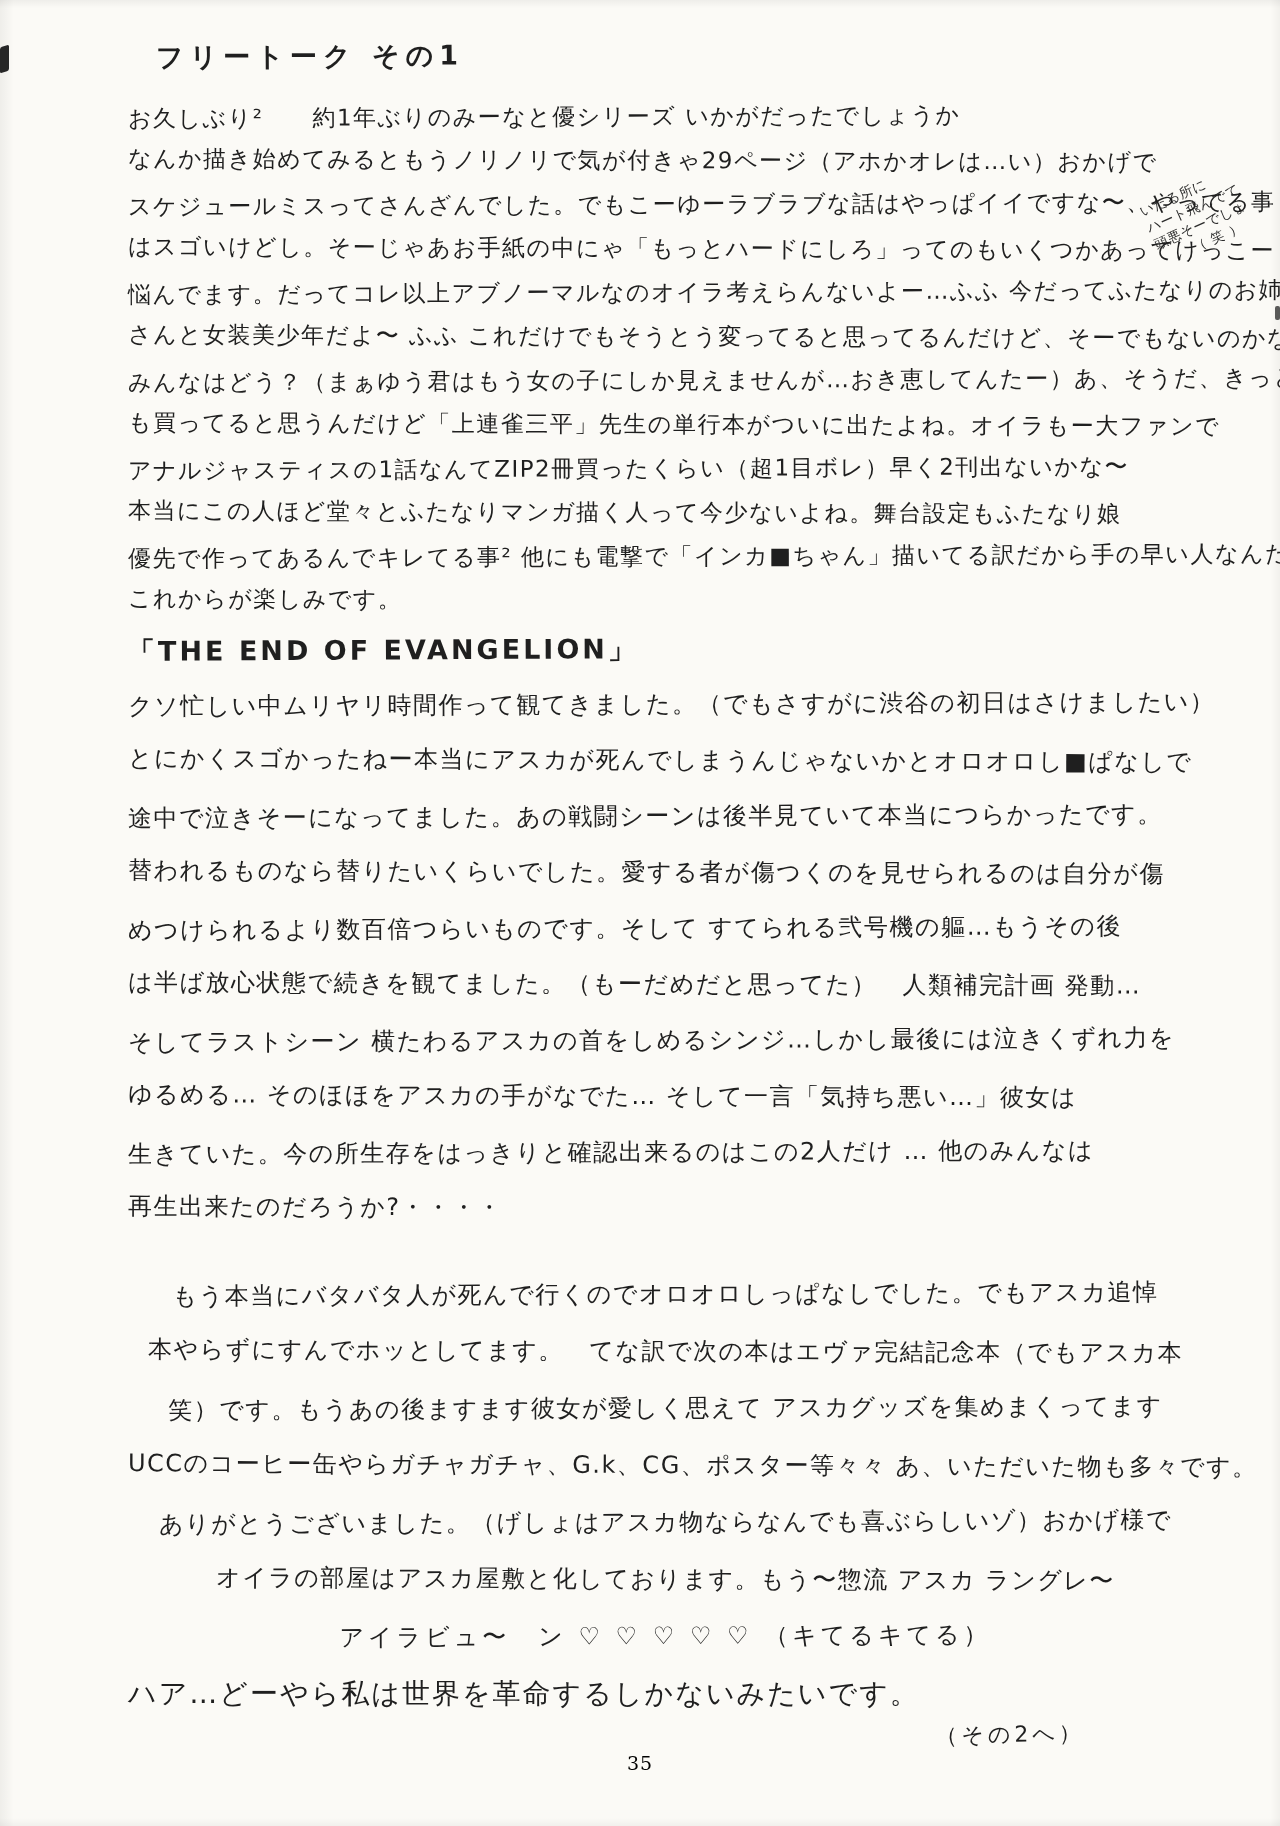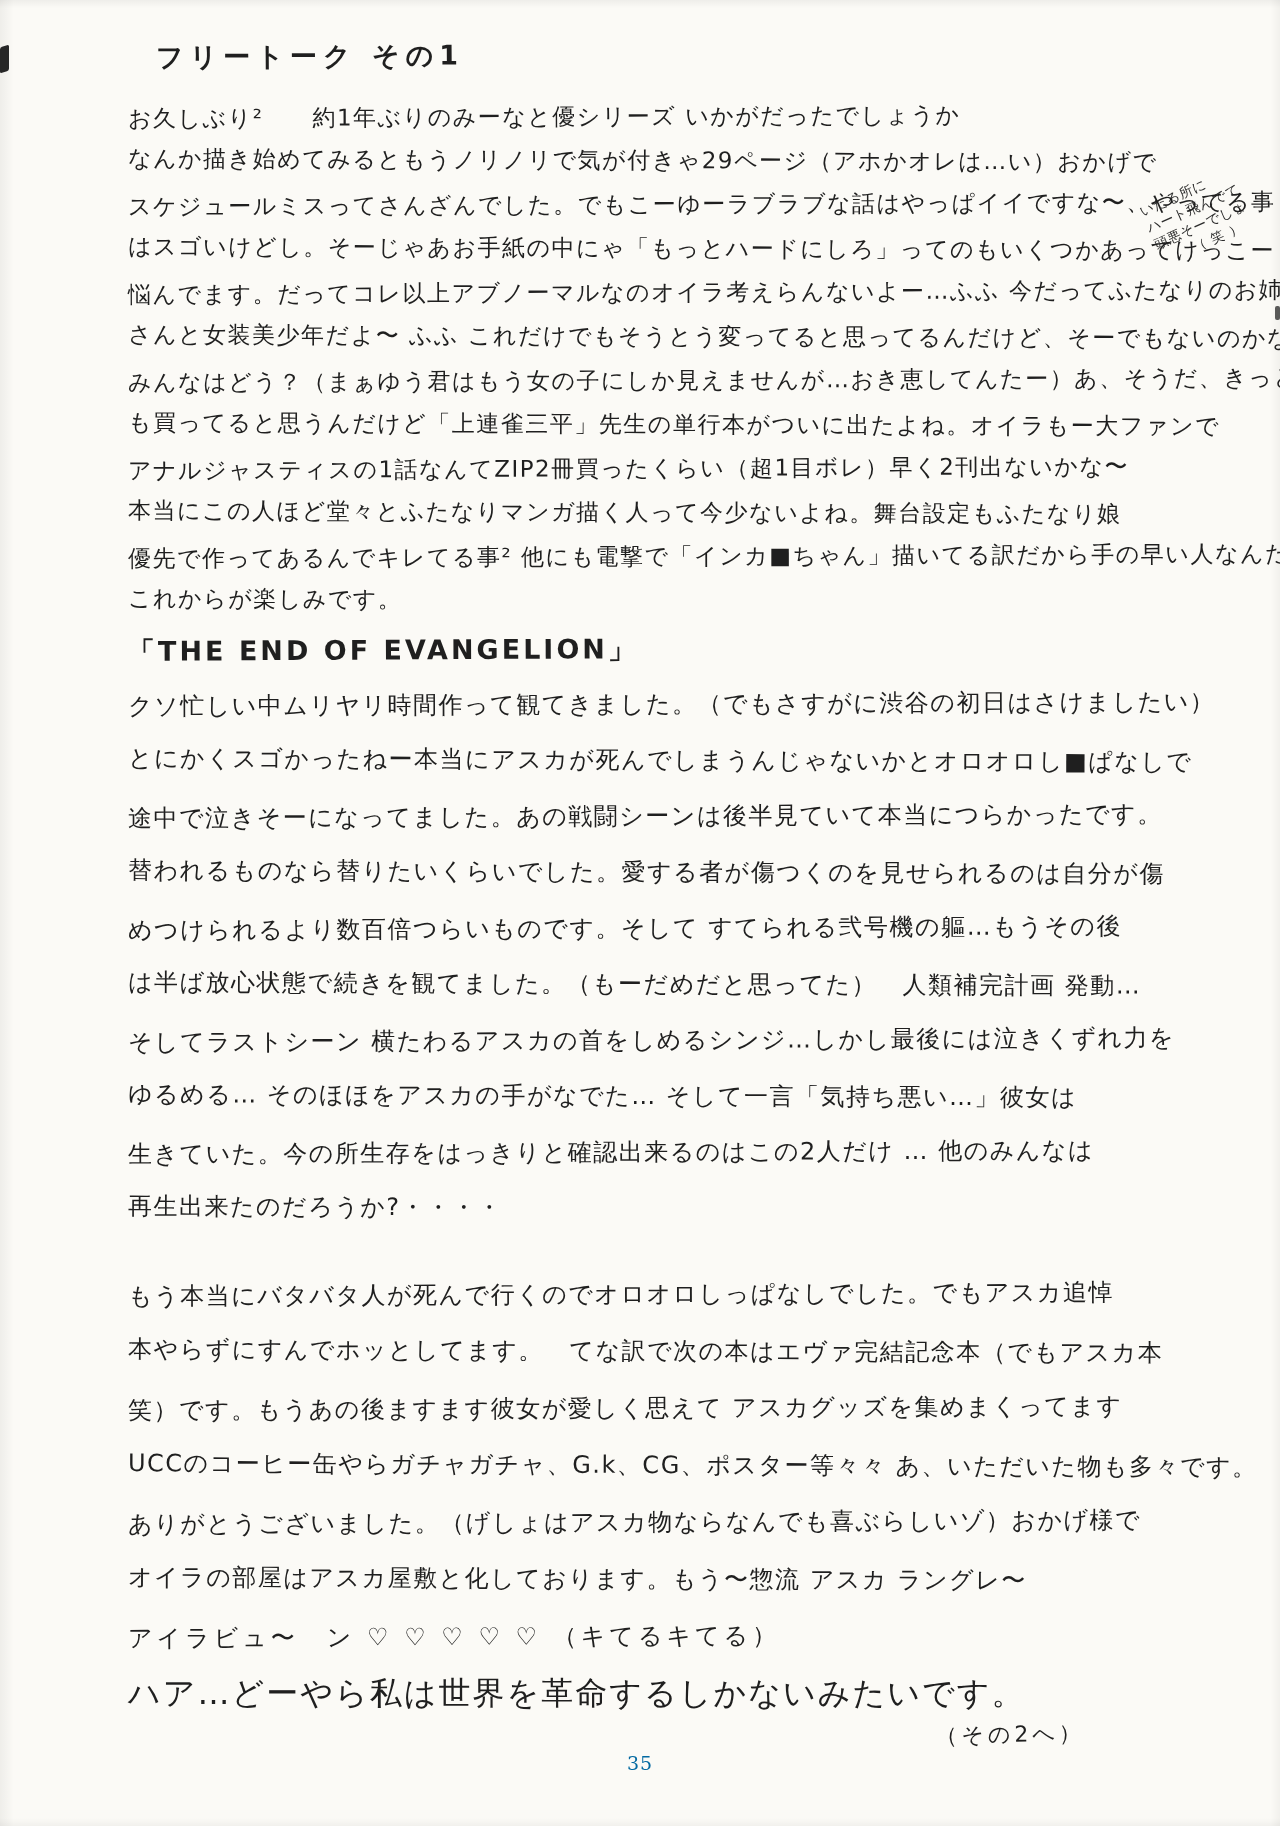--- a/index.html
+++ b/index.html
@@ -44,7 +44,7 @@
   .line:nth-child(odd){transform:rotate(-.25deg);}
   .line:nth-child(even){transform:rotate(.2deg);}
   .section-eva .line{font-size:24px;line-height:56px;}
-  .section-outro{margin-top:30px;}
+  .section-outro{margin-top:30px;text-align:center;}
   .section-outro .line{font-size:24px;line-height:57px;}
   .heading{
     font-size:27px;font-weight:bold;line-height:54px;letter-spacing:3px;

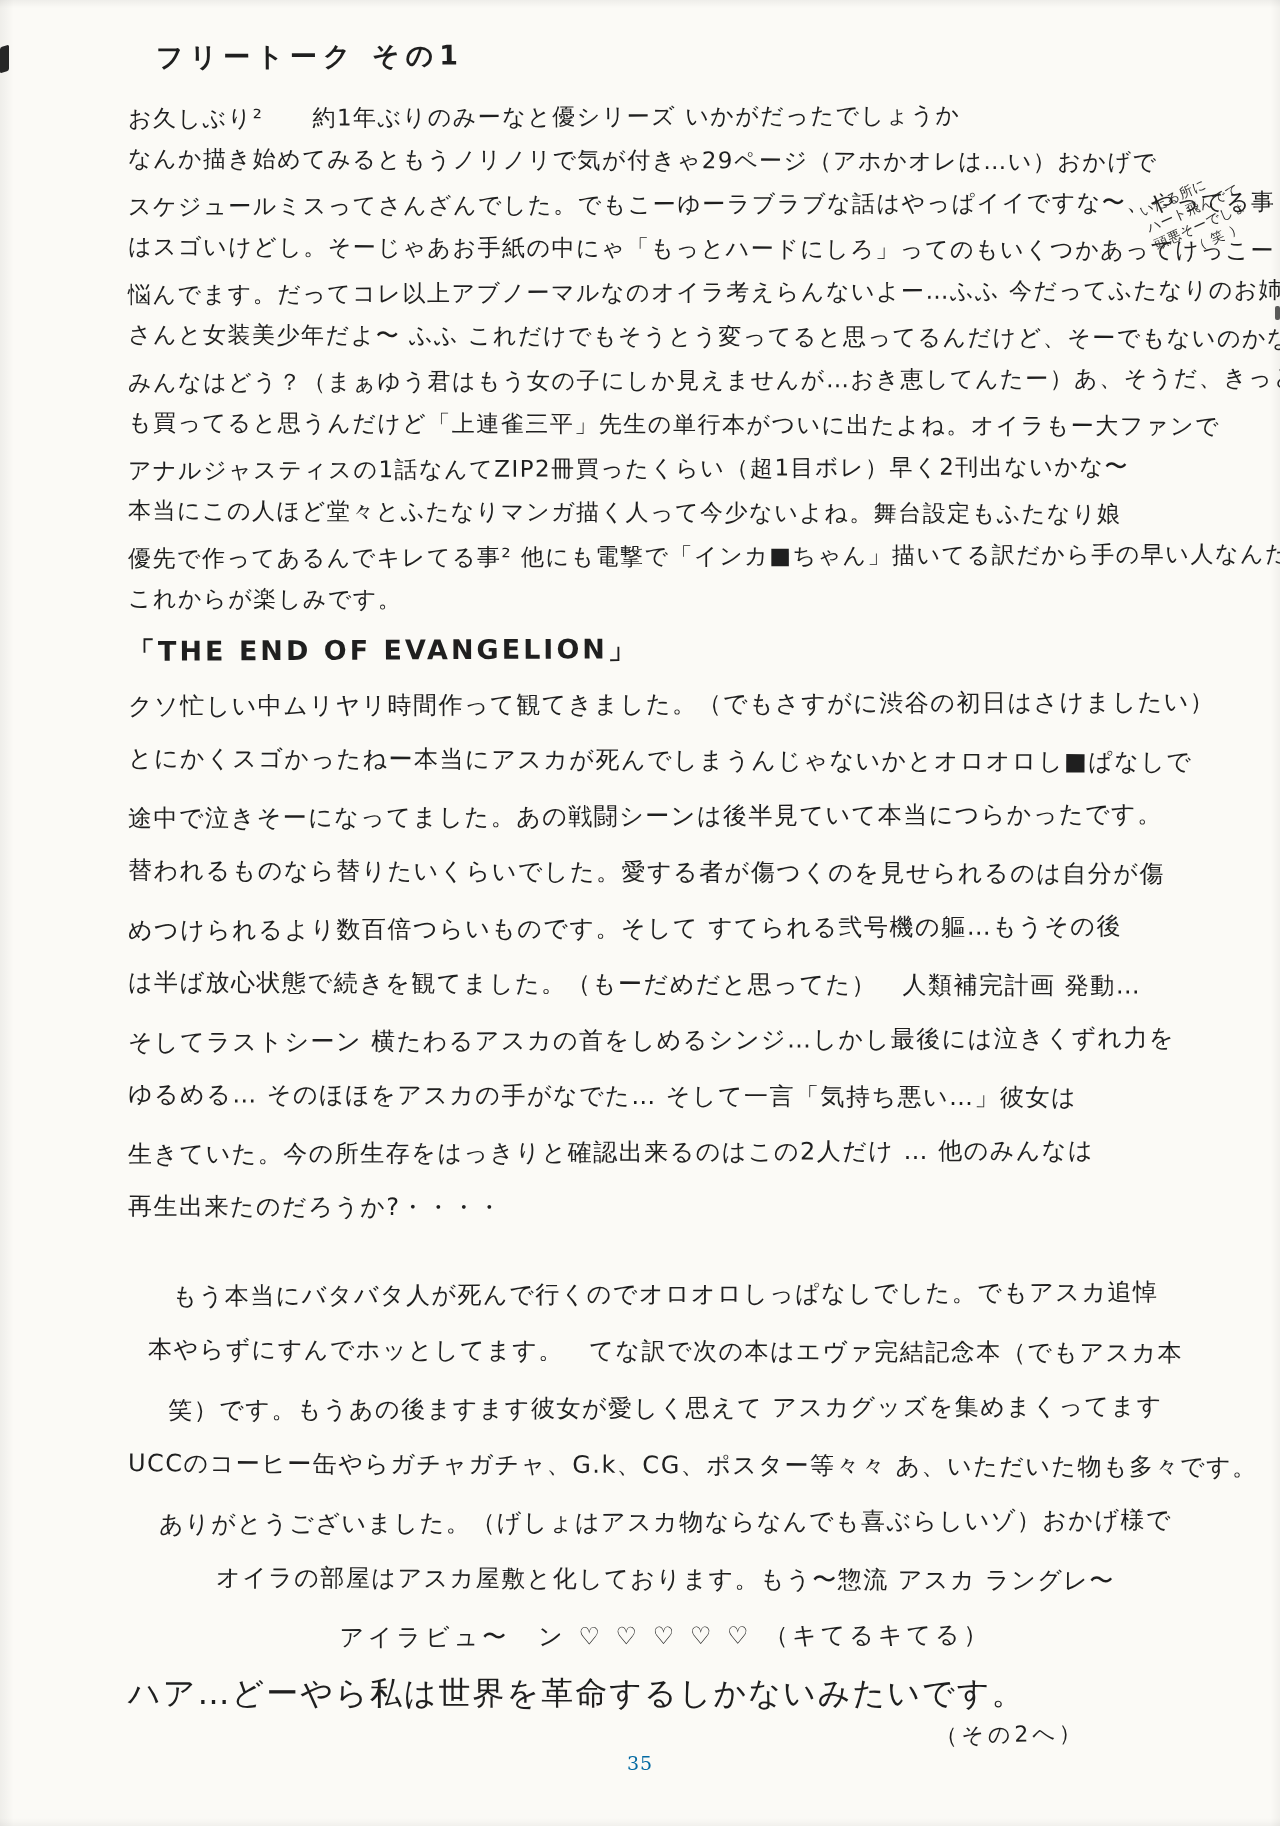--- a/index.html
+++ b/index.html
@@ -50,7 +50,7 @@
     font-size:27px;font-weight:bold;line-height:54px;letter-spacing:3px;
     transform:rotate(-.3deg);
   }
-  .closing{font-size:32px;line-height:57px;letter-spacing:2px;white-space:nowrap;}
+  .closing{font-size:28px;line-height:57px;letter-spacing:2px;white-space:nowrap;}
   .to-next{
     font-size:22px;line-height:40px;letter-spacing:4px;
     text-align:right;padding-right:118px;transform:rotate(-1.2deg);

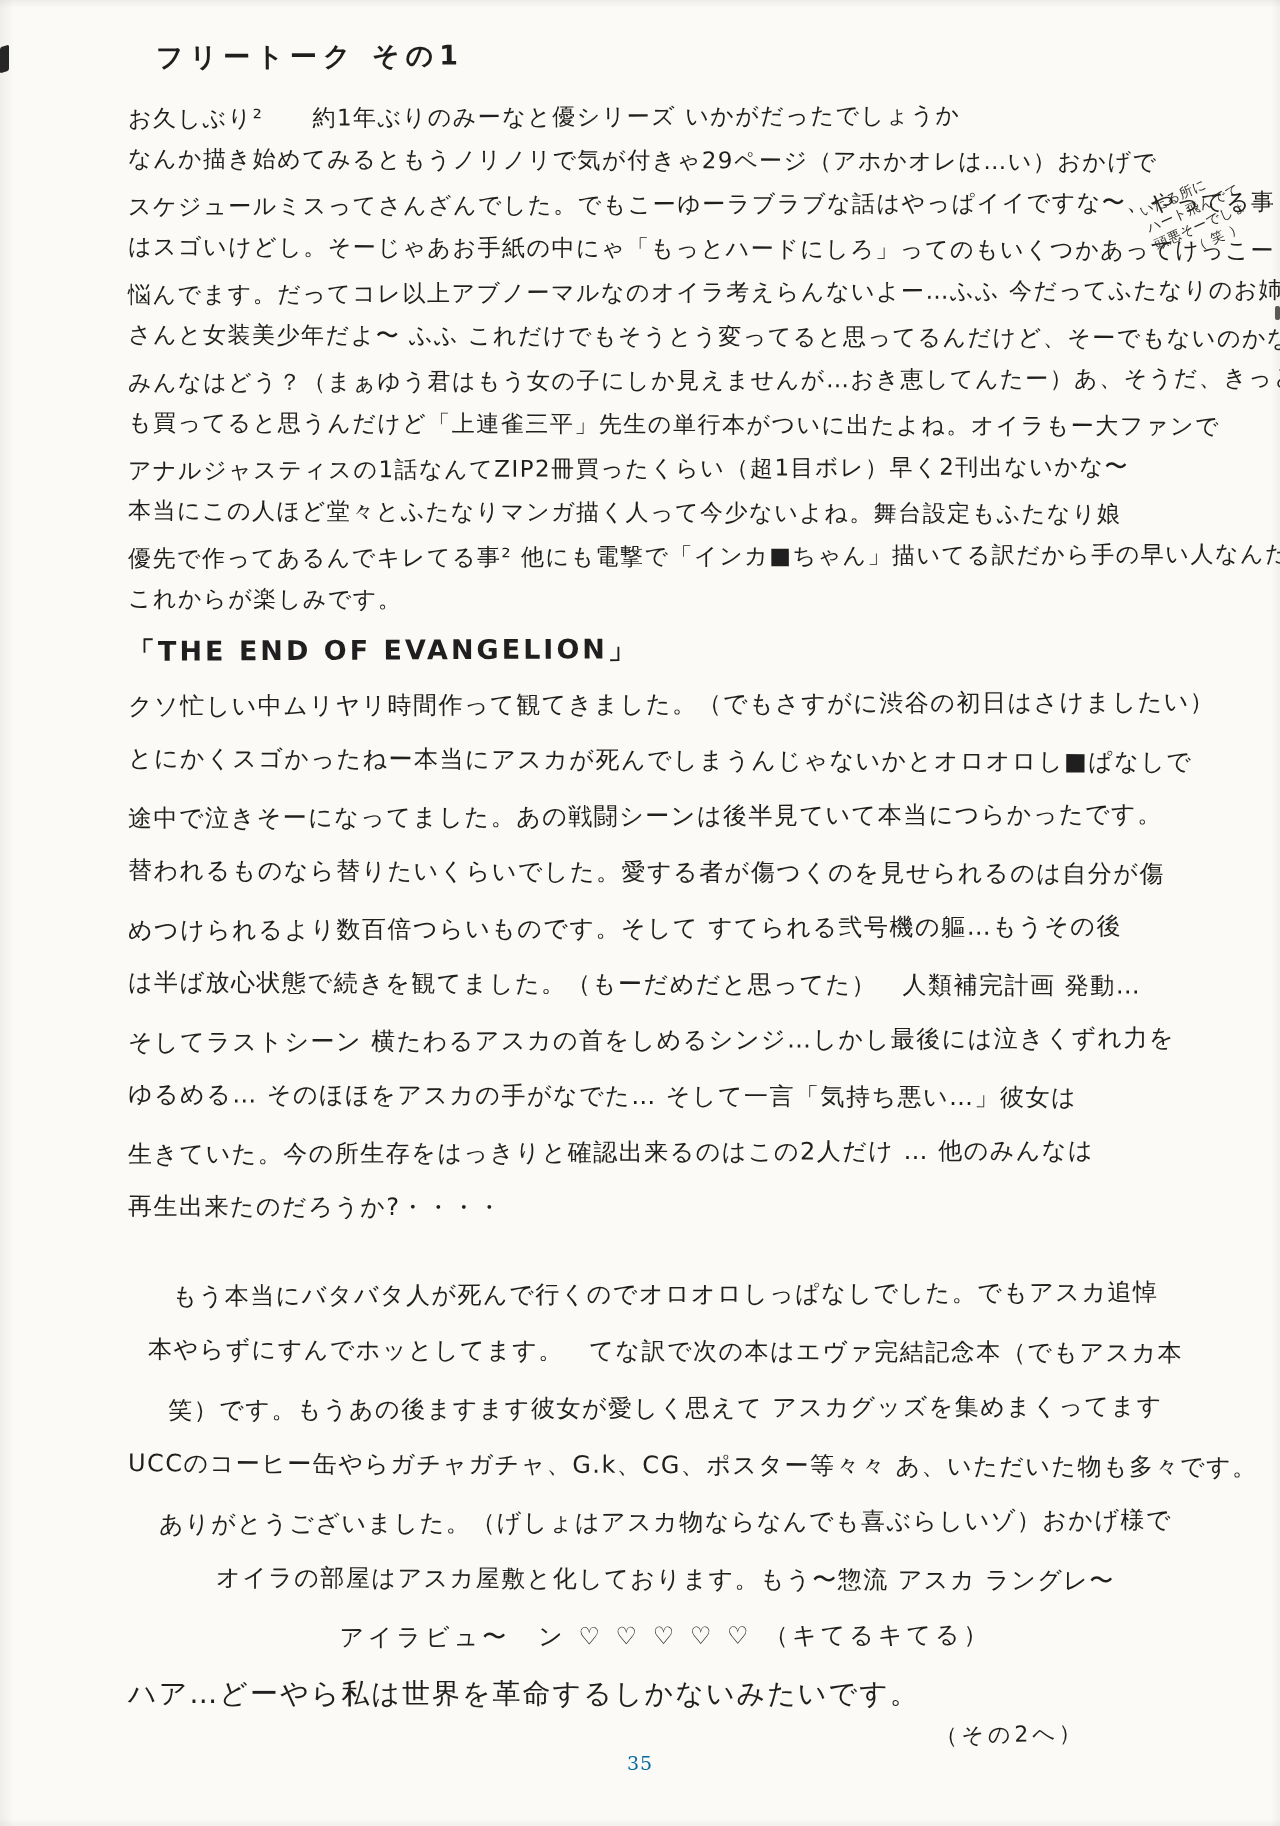--- a/index.html
+++ b/index.html
@@ -66,7 +66,7 @@
   .page-number{
     position:absolute;left:0;right:0;bottom:52px;
     text-align:center;font-size:19px;letter-spacing:1px;
-    font-family:"DejaVu Serif", serif;color:#0369a1;
+    font-family:"DejaVu Serif", serif;color:#000000;
   }
   .hearts{letter-spacing:4px;}
 </style>

